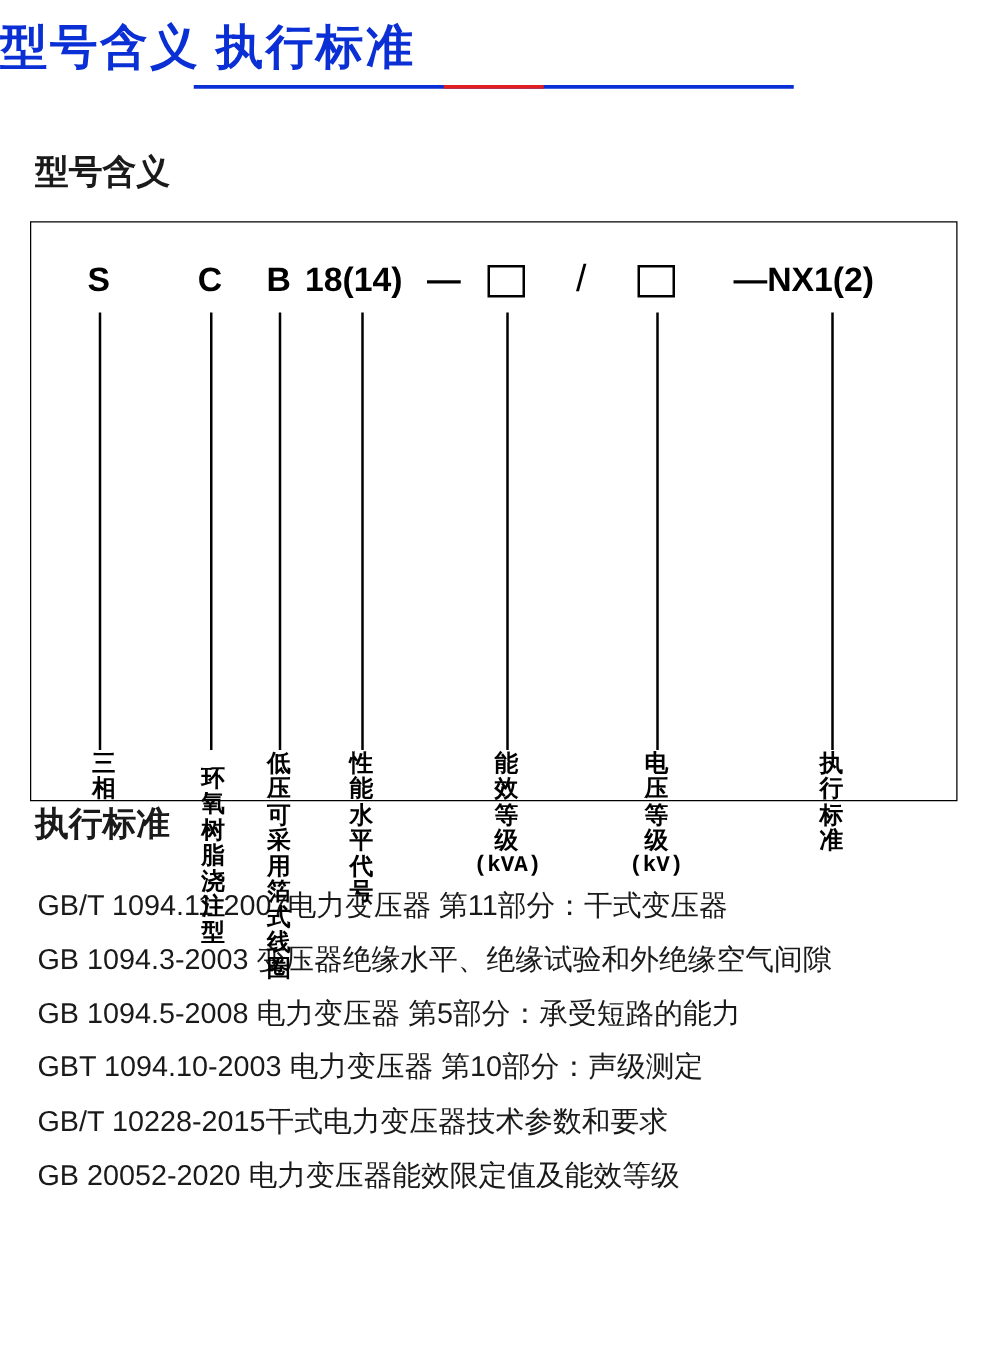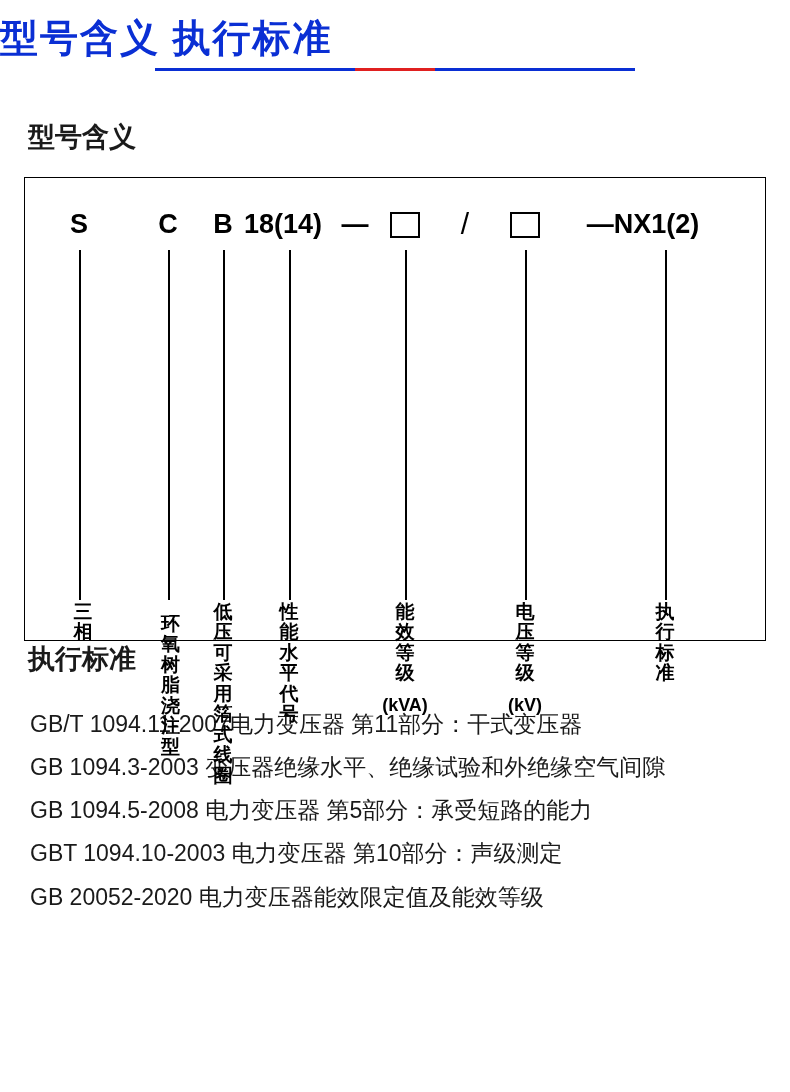--- a/index.html
+++ b/index.html
@@ -121,7 +121,8 @@
     margin-left: -14px;
     width: 52px;
     text-align: center;
-    margin-top: 12px;
+    margin-top: 0;
+    font-family: Liberation Mono, monospace;
   }
 
   

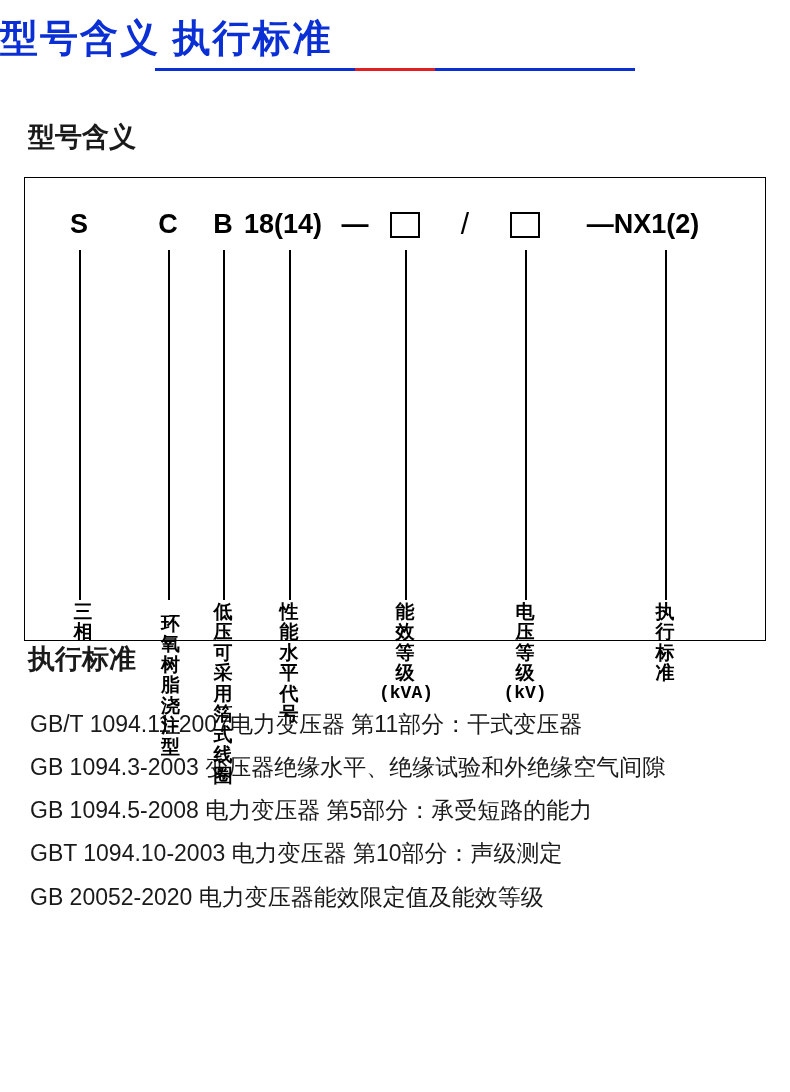--- a/index.html
+++ b/index.html
@@ -195,6 +195,7 @@
   <div class="std-line">GB 1094.3-2003 变压器绝缘水平、绝缘试验和外绝缘空气间隙</div>
   <div class="std-line">GB 1094.5-2008 电力变压器 第5部分：承受短路的能力</div>
   <div class="std-line">GBT 1094.10-2003 电力变压器 第10部分：声级测定</div>
+  <div class="std-line">GB/T 10228-2015干式电力变压器技术参数和要求</div>
   <div class="std-line">GB 20052-2020 电力变压器能效限定值及能效等级</div>
 </div>
 

